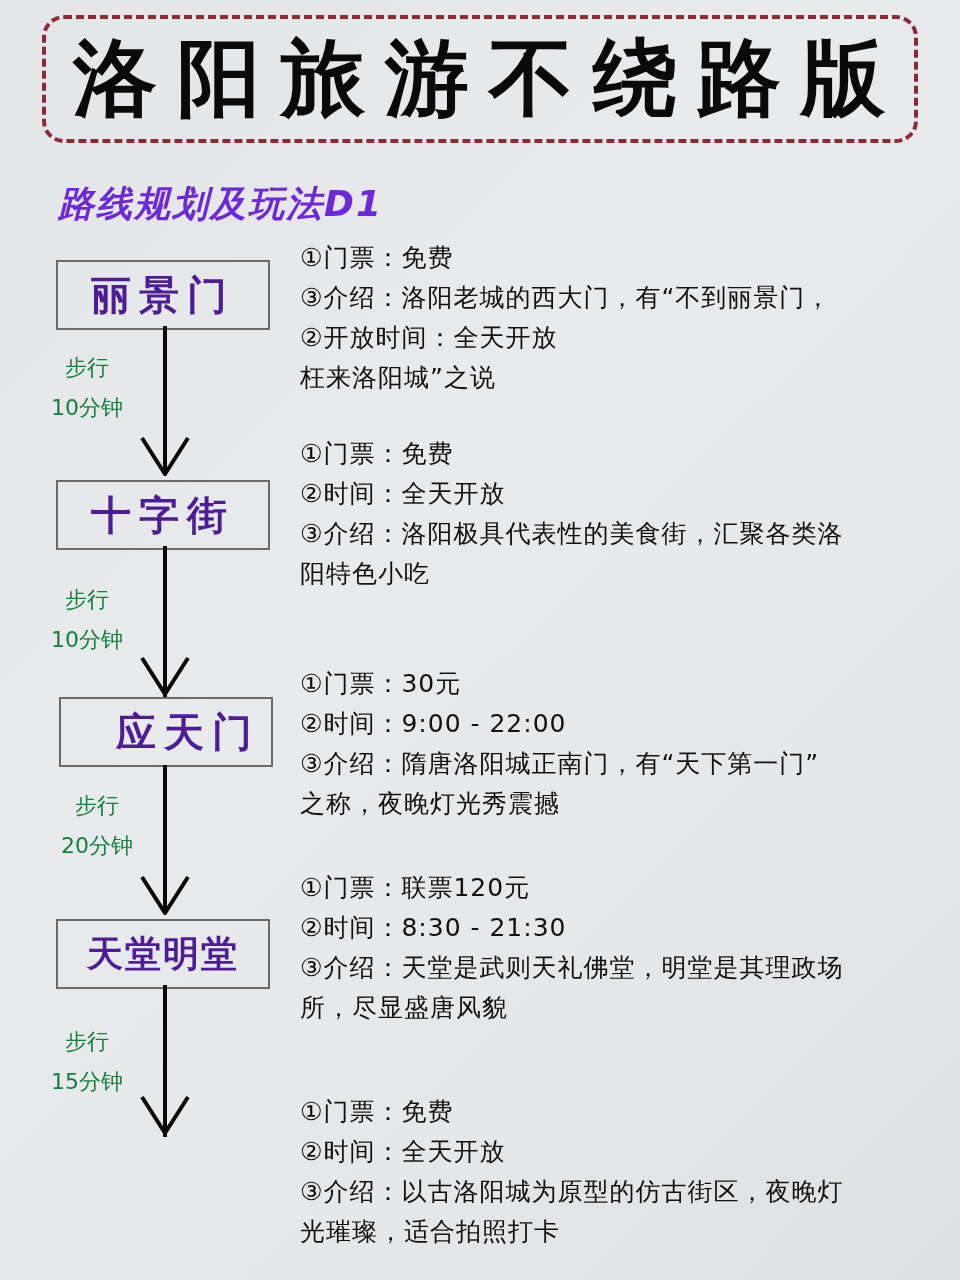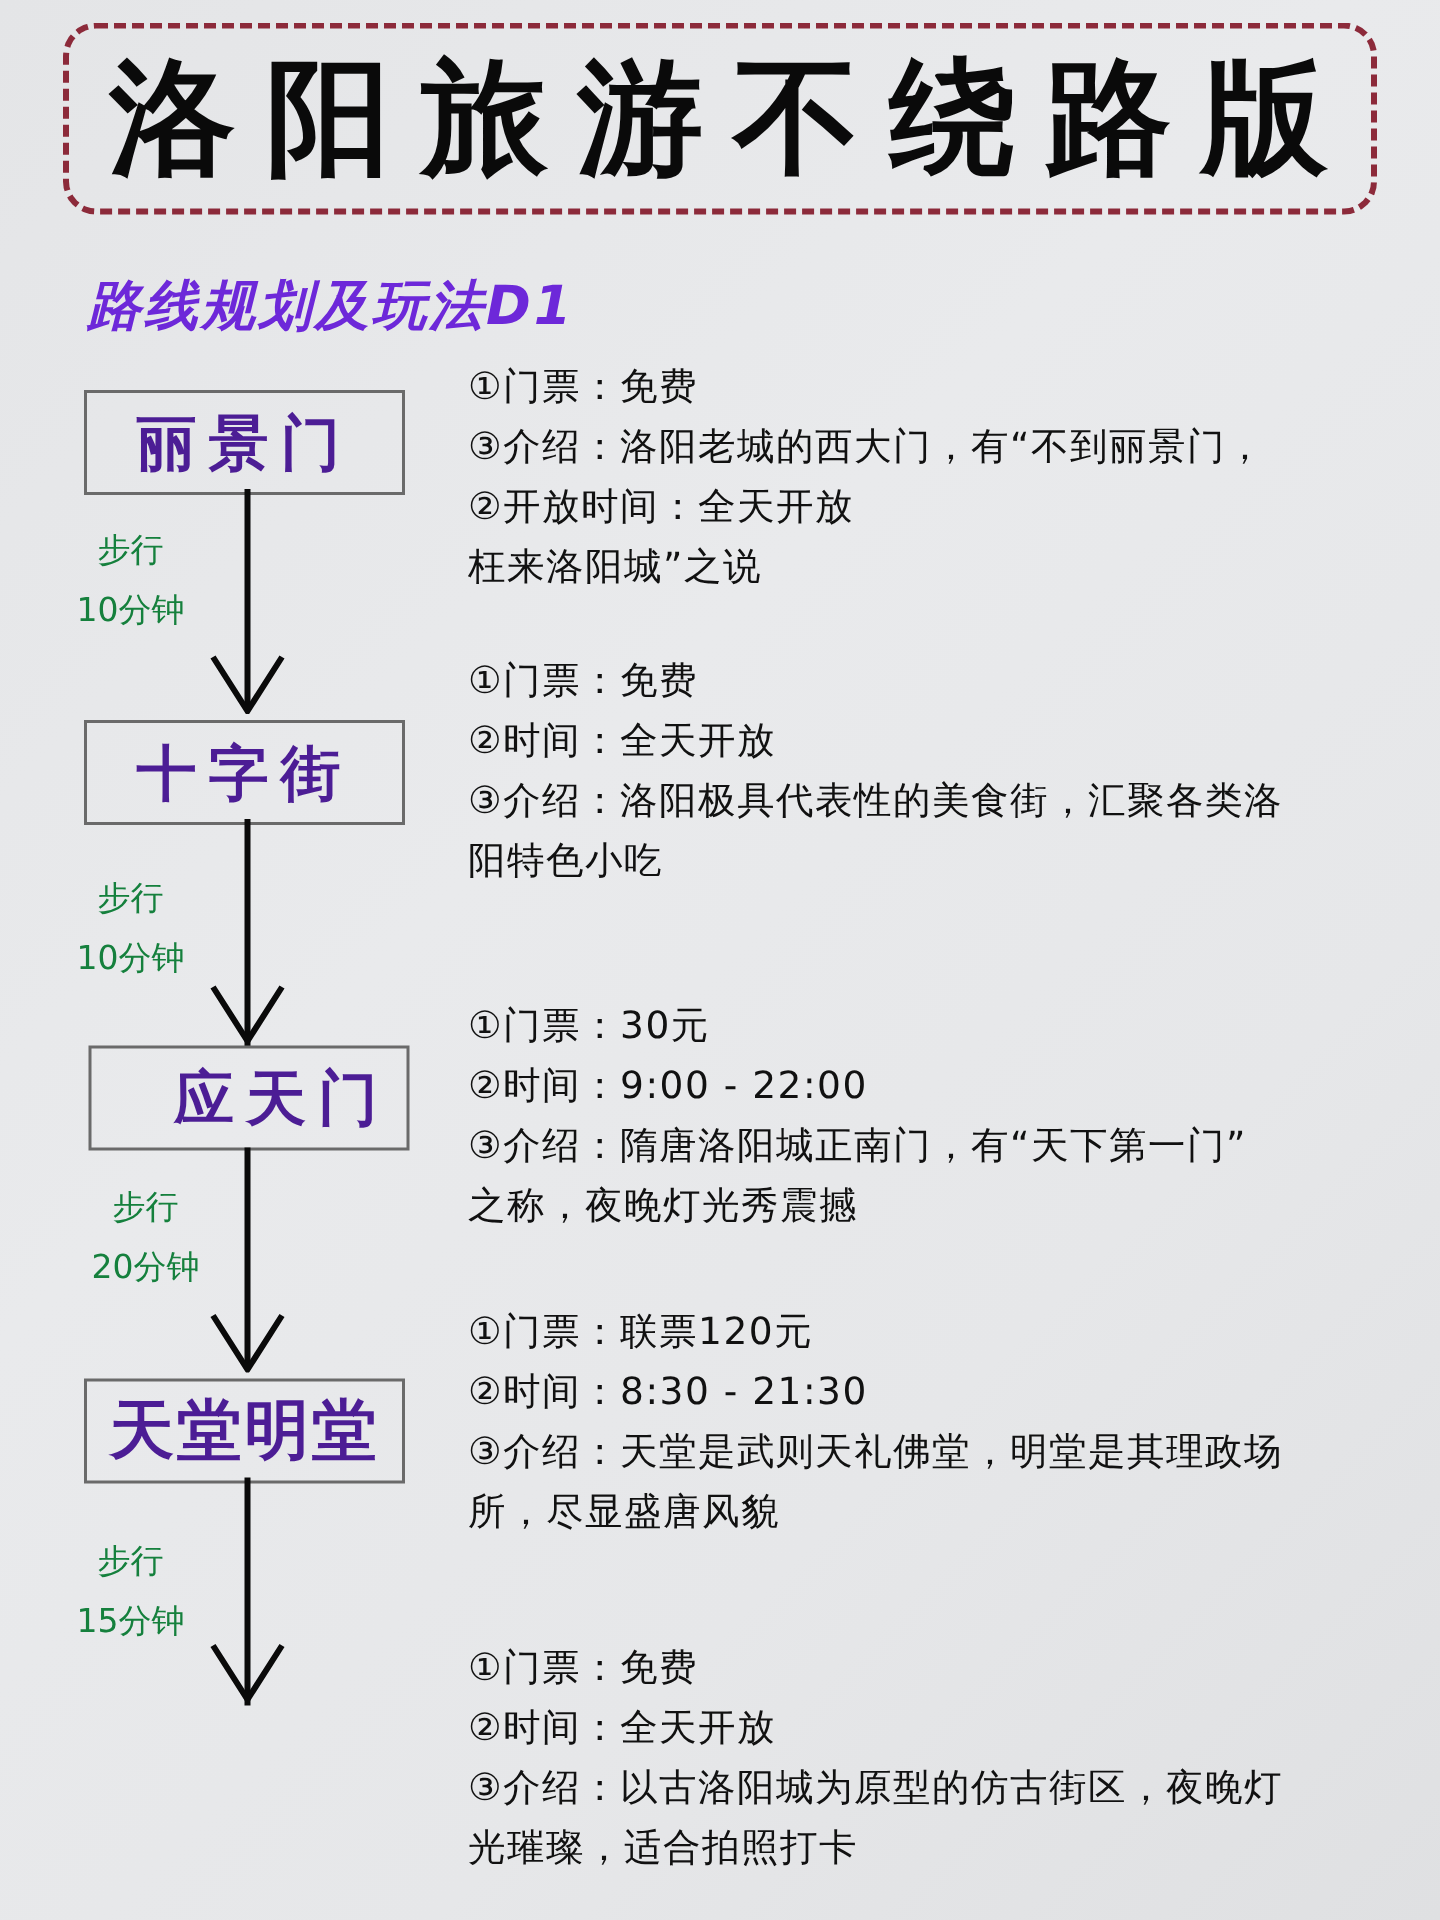--- a/index.html
+++ b/index.html
@@ -95,7 +95,7 @@
     }
     .info {
       position: absolute;
-      left: 312px;
+      left: 300px;
       width: 610px;
       font-size: 25px;
       line-height: 40px;

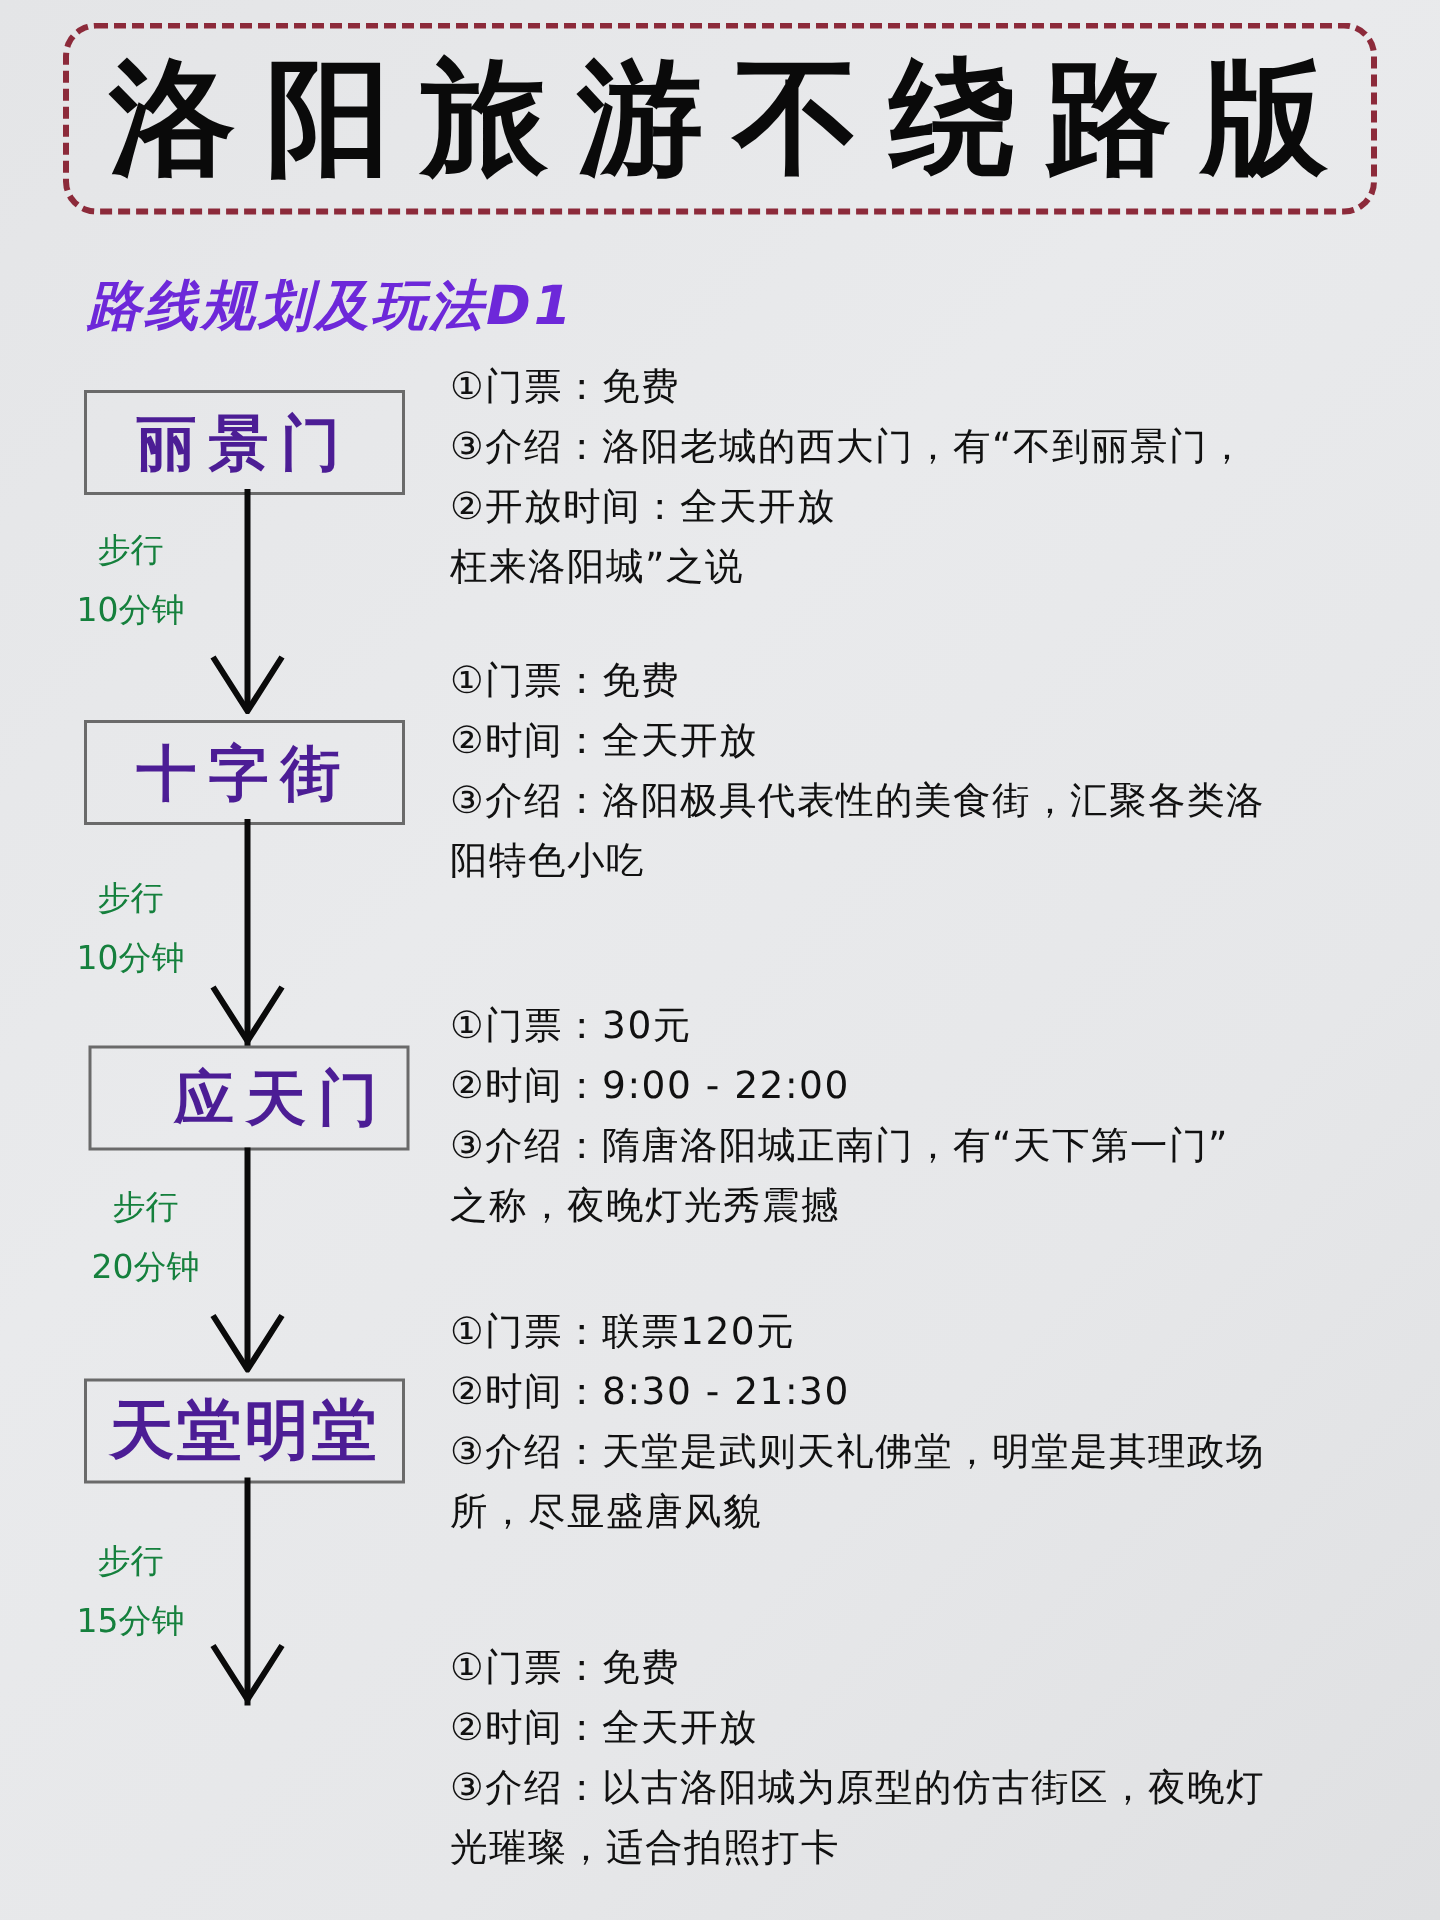--- a/index.html
+++ b/index.html
@@ -71,7 +71,7 @@
       background: transparent;
       white-space: nowrap;
     }
-    .stop-box.wide { letter-spacing: 2px; font-size: 43px; }
+    .stop-box.wide { letter-spacing: 2px; font-size: 36px; }
     .connector {
       position: absolute;
       left: 163px;

